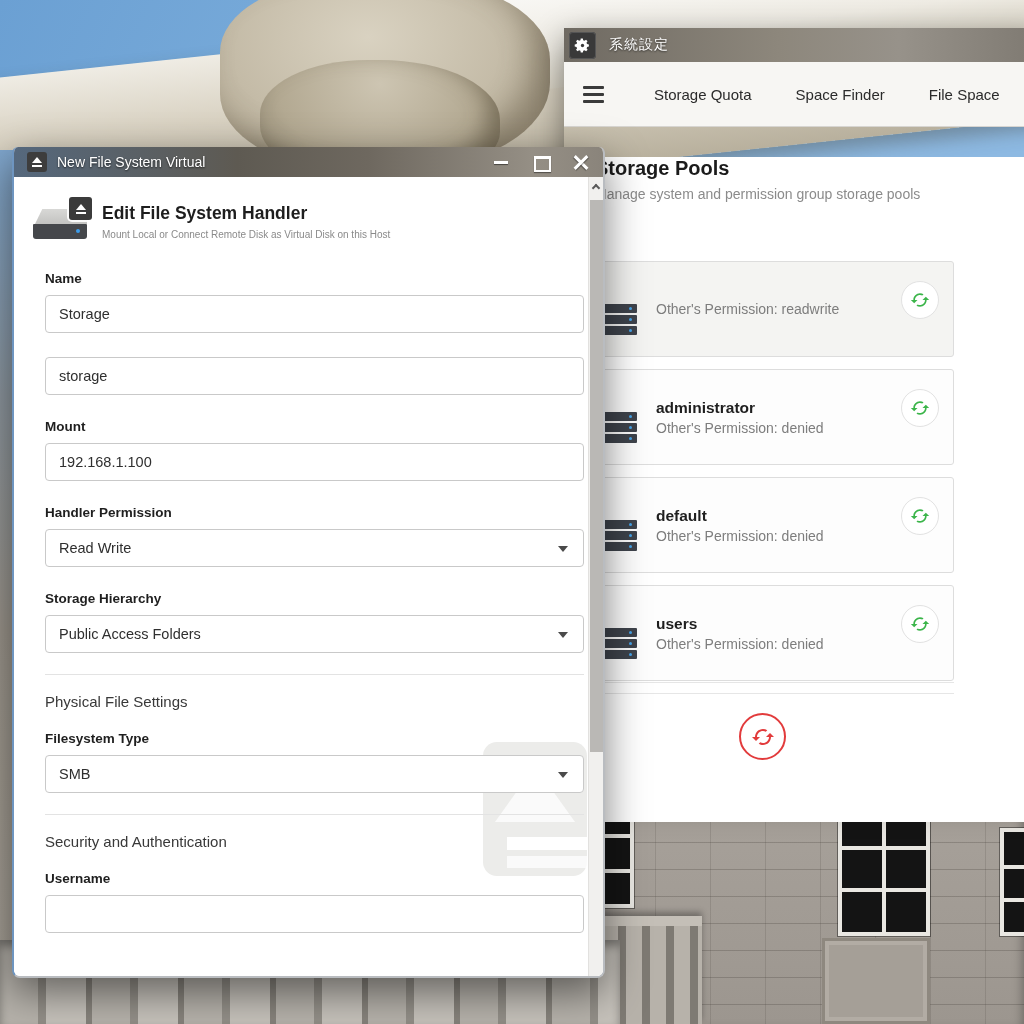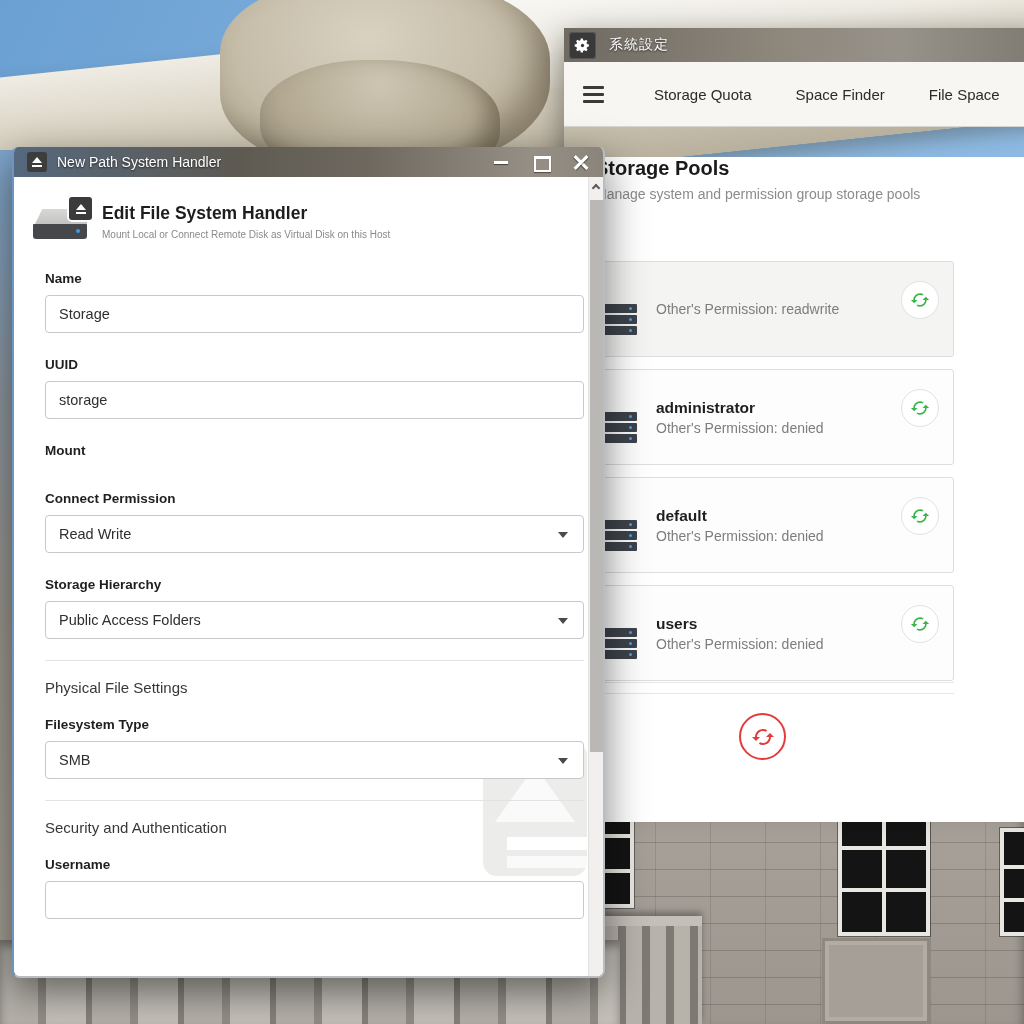--- a/index.html
+++ b/index.html
@@ -323,7 +323,7 @@
         <span class="eject-tri"></span>
           <span class="eject-bar"></span>
       </span>
-      <span class="dlg-title">New Path System Handler</span>
+      <span class="dlg-title">New File System Virtual</span>
       <span class="win-btns">
         <span class="wbtn wbtn-min"></span>
         <span class="wbtn wbtn-max"></span>

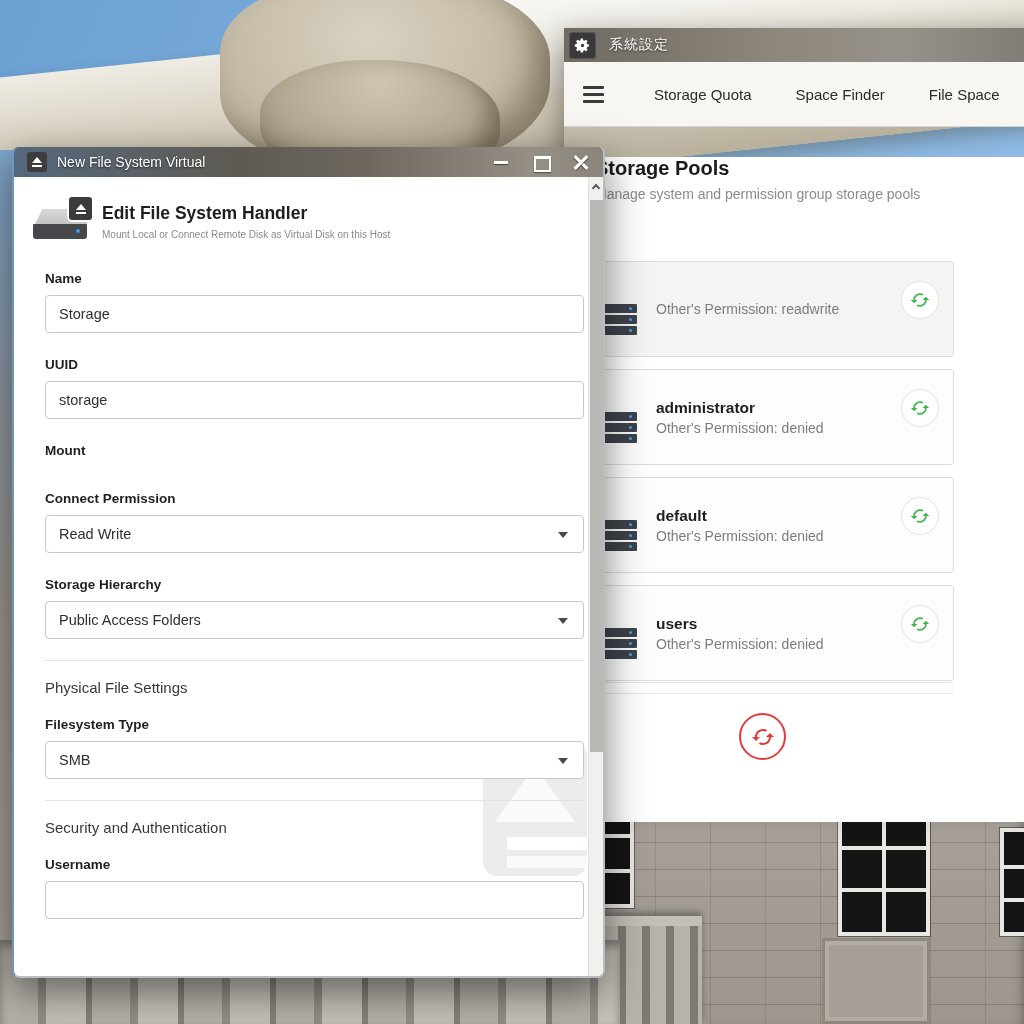--- a/index.html
+++ b/index.html
@@ -362,7 +362,6 @@
         <input class="text-input" type="text" value="Storage" style="">
         <div class="gap"></div>
 
-        <div class="field-label">UUID</div>
         <input class="text-input" type="text" value="storage" style="">
         <div class="gap"></div>
 

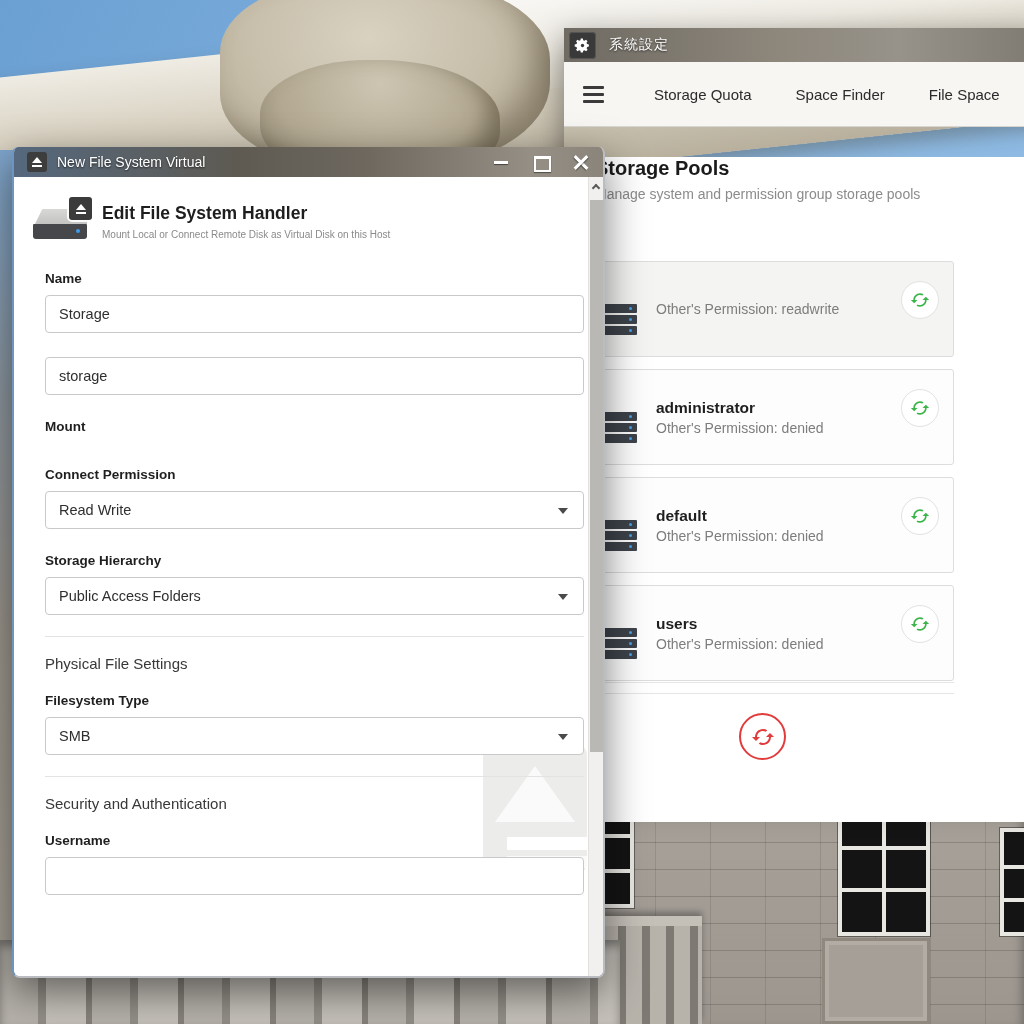--- a/index.html
+++ b/index.html
@@ -366,6 +366,7 @@
         <div class="gap"></div>
 
         <div class="field-label">Mount</div>
+        <input class="text-input" type="text" value="192.168.1.100" style="">
         <div class="gap"></div>
 
         <div class="field-label">Connect Permission</div>

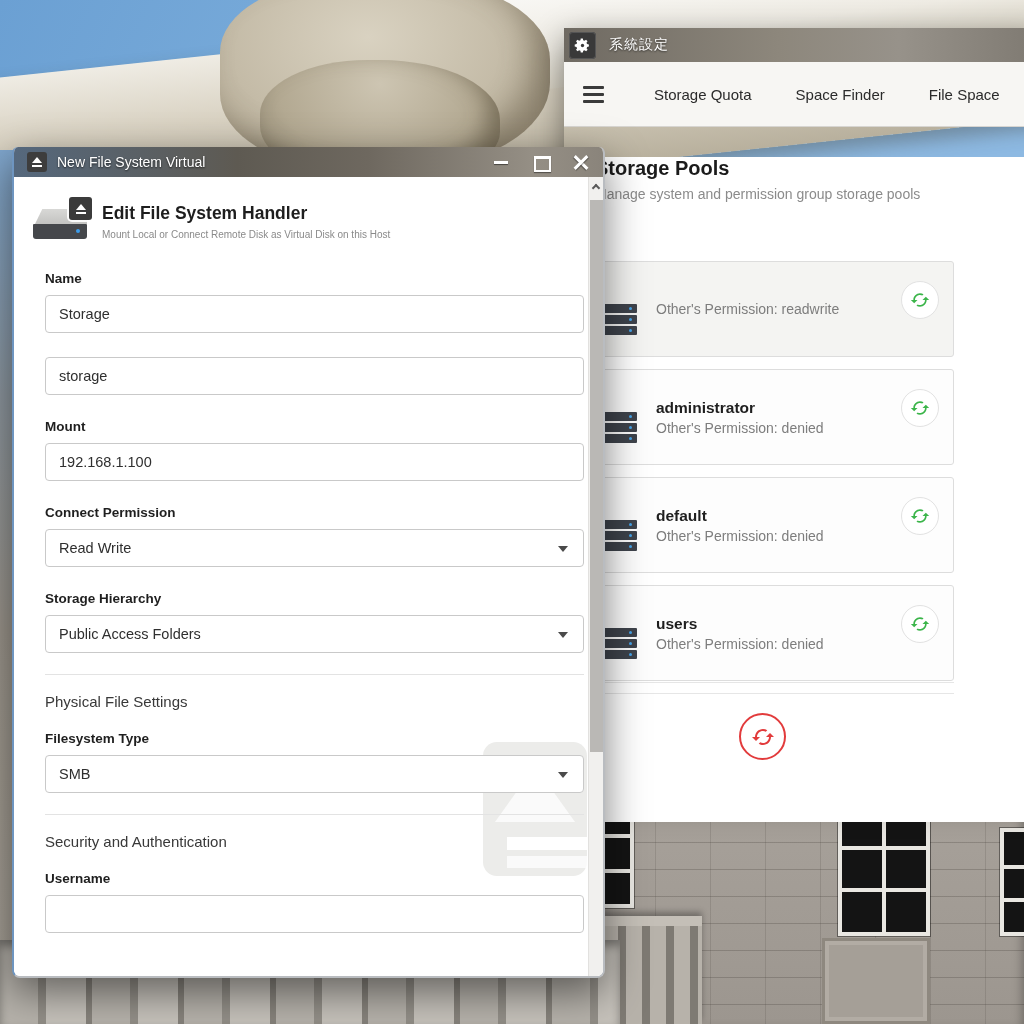--- a/index.html
+++ b/index.html
@@ -369,7 +369,7 @@
         <input class="text-input" type="text" value="192.168.1.100" style="">
         <div class="gap"></div>
 
-        <div class="field-label">Connect Permission</div>
+        <div class="field-label">Handler Permission</div>
         <div class="select">
           <span>Read Write</span>
           <span class="caret"></span>

